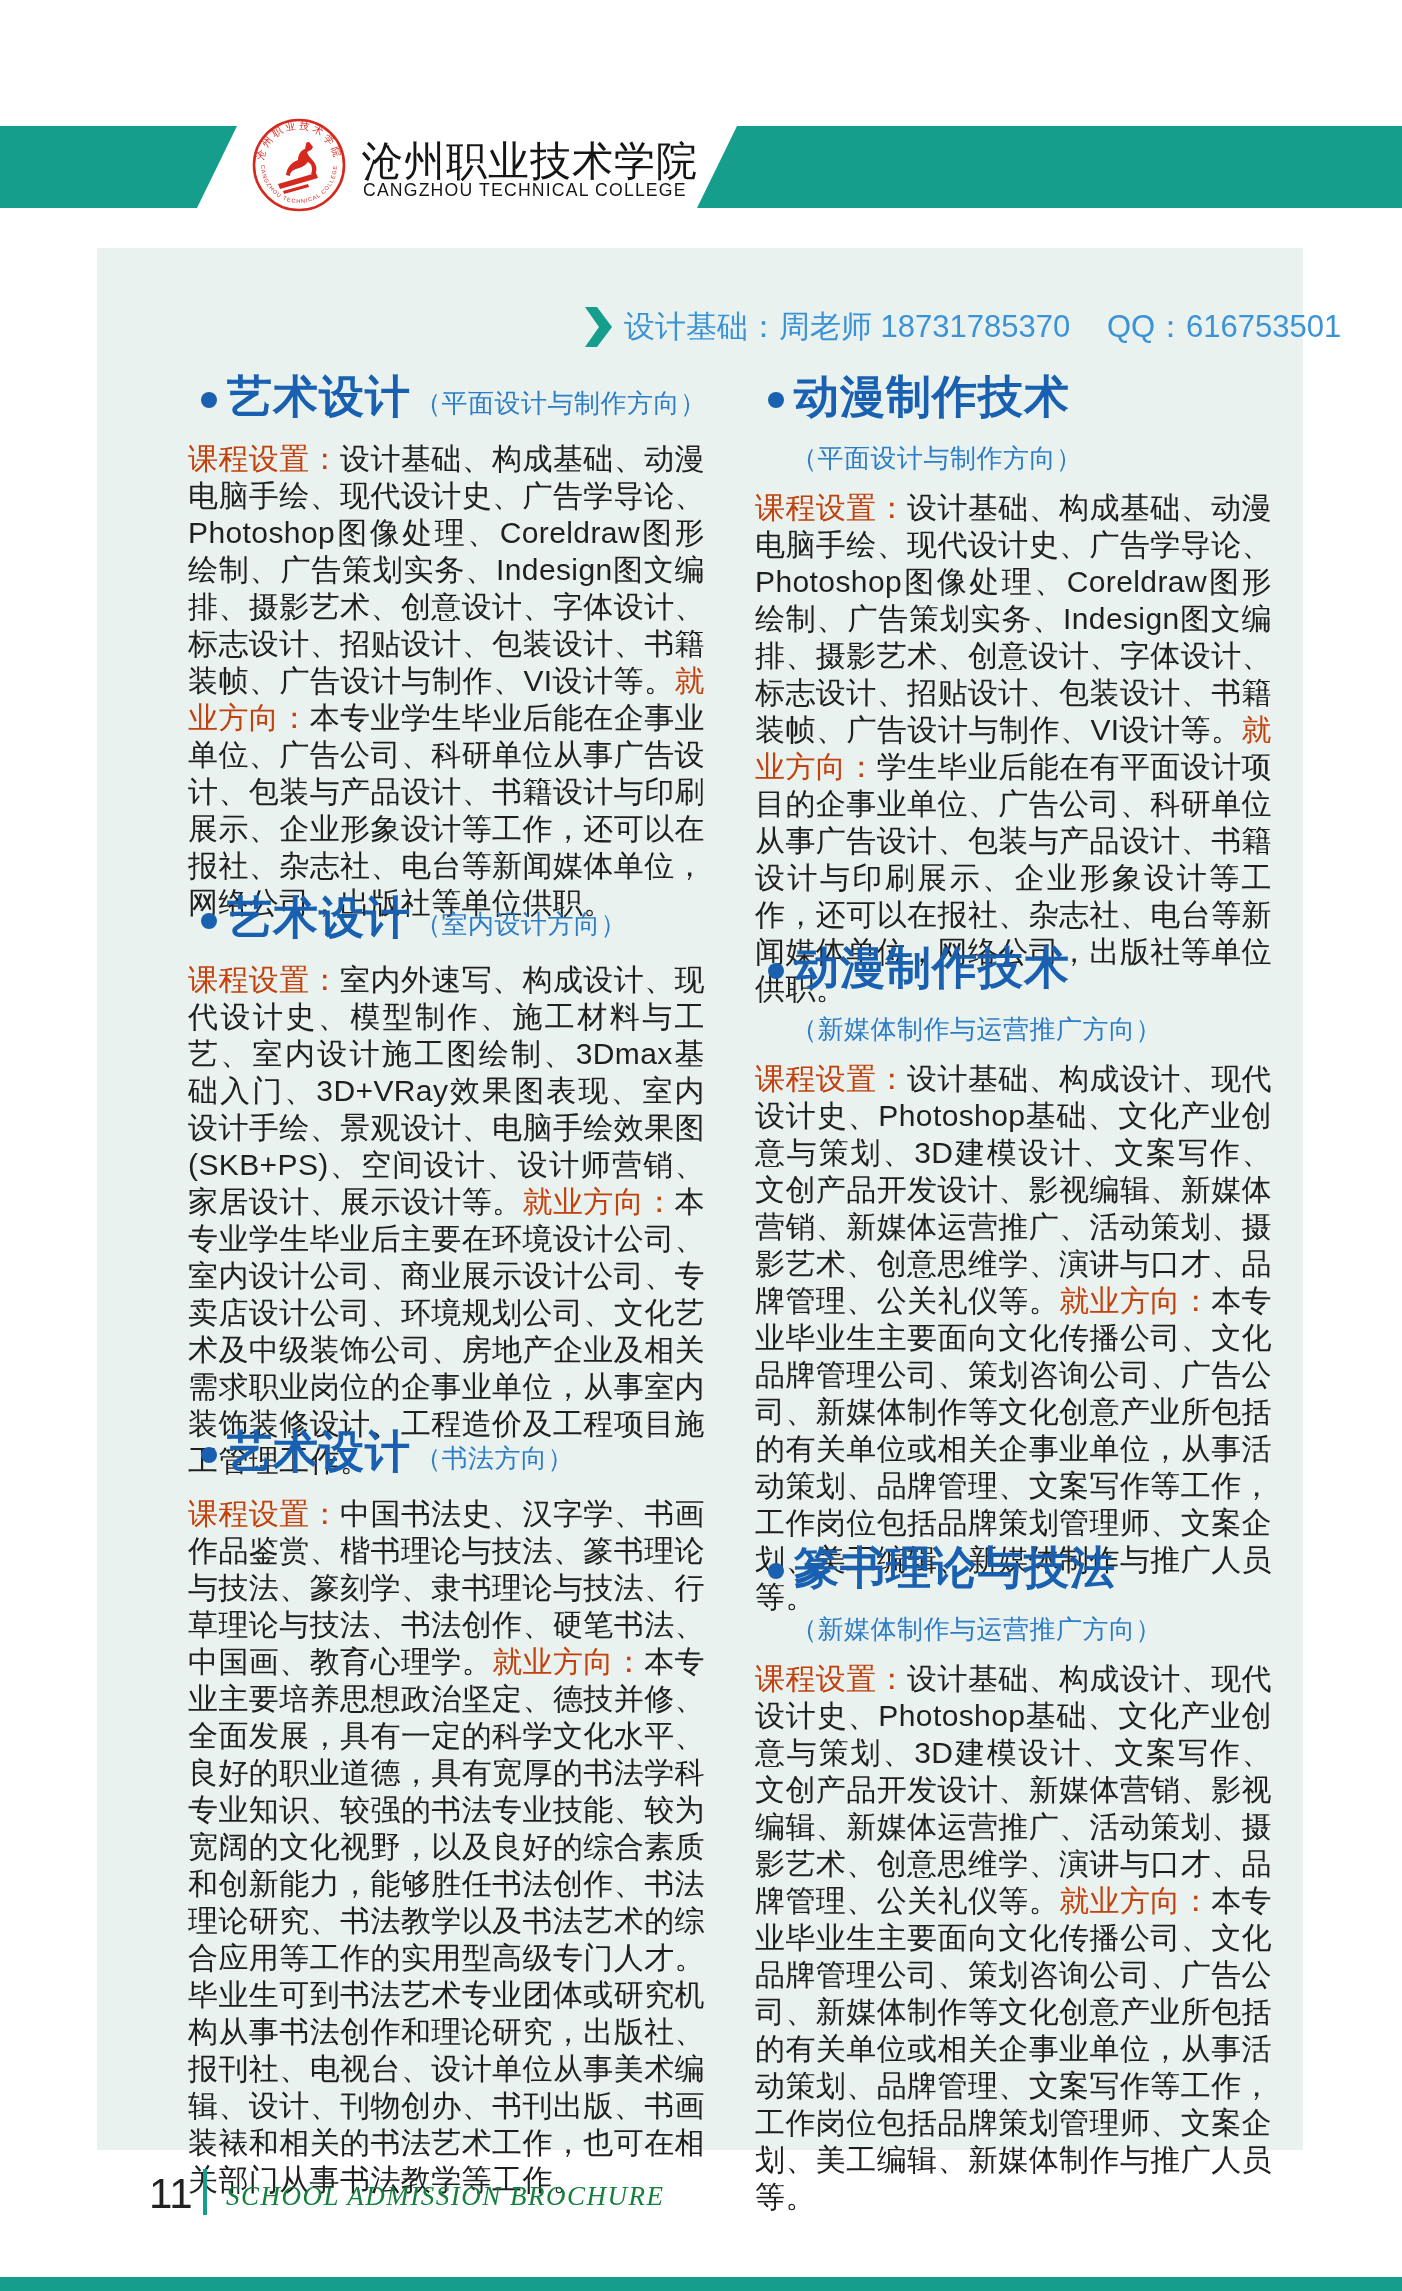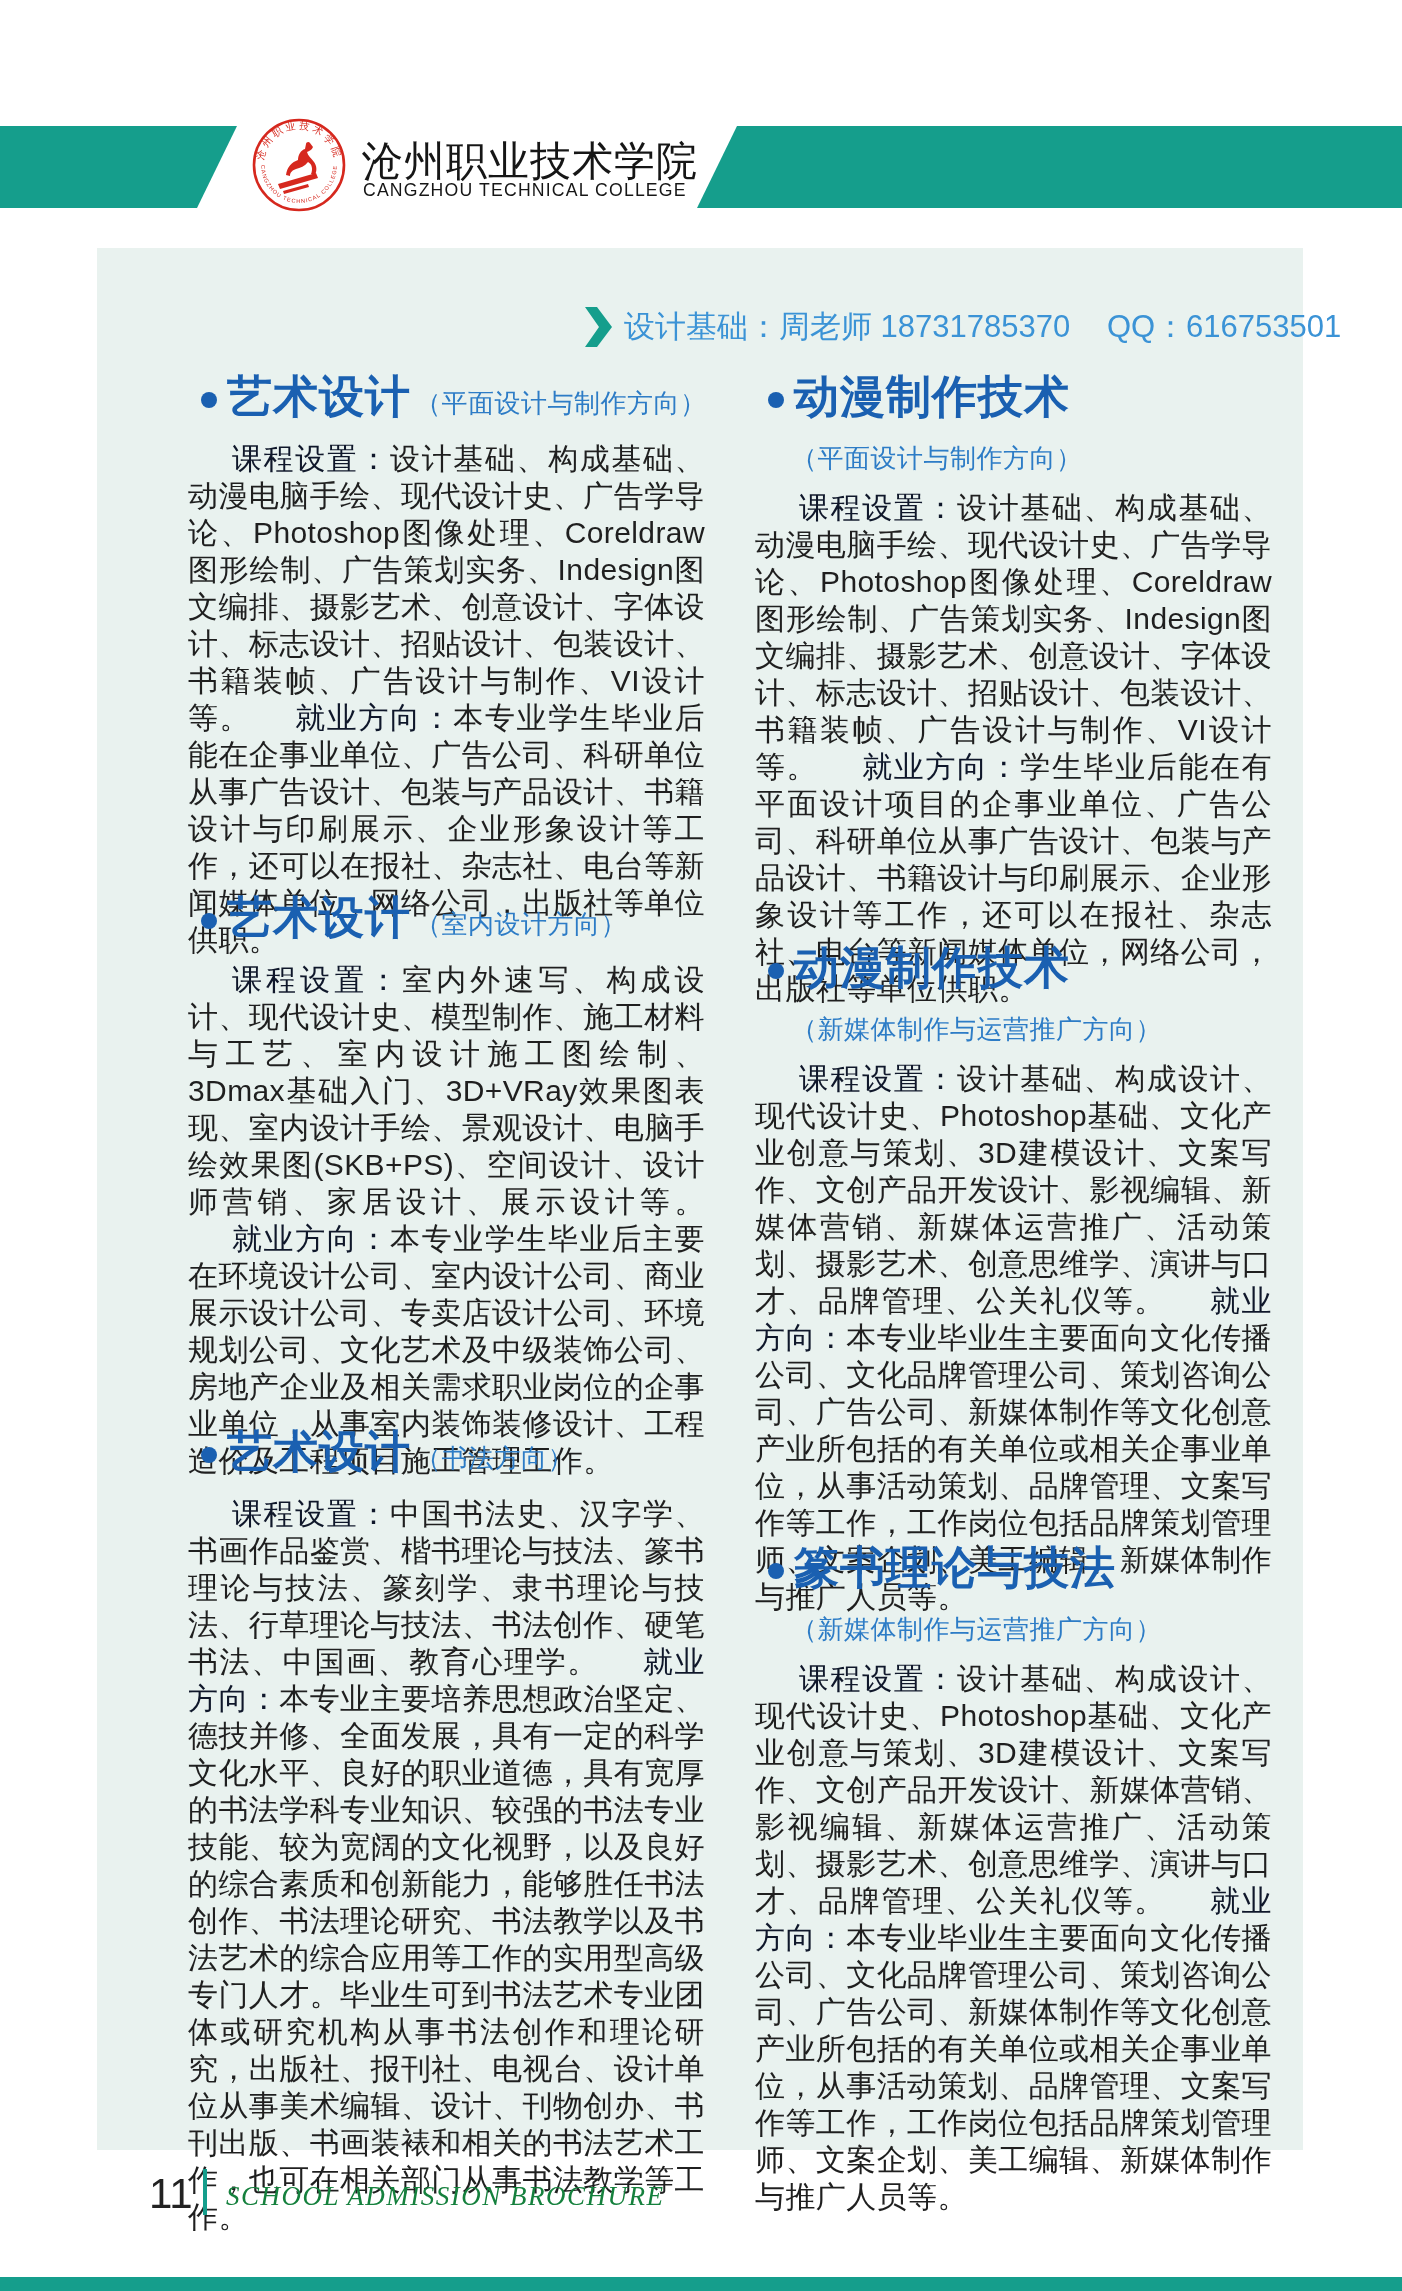--- a/index.html
+++ b/index.html
@@ -41,7 +41,7 @@
   .sec-subline{margin:14px 0 0 36px;font-size:26px;color:#2d7cc6;letter-spacing:.5px;}
   .sec-para{margin:13px 0 0 0;font-size:30px;line-height:37px;color:#1f1f1f;
             text-align:justify;letter-spacing:.4px;}
-  .lab{color:#0f172a;margin-left:44px;}
+  .lab{color:#c2410c;}
 
   
   .footer-num{position:absolute;left:149px;top:2170px;font-size:42px;color:#222222;}

